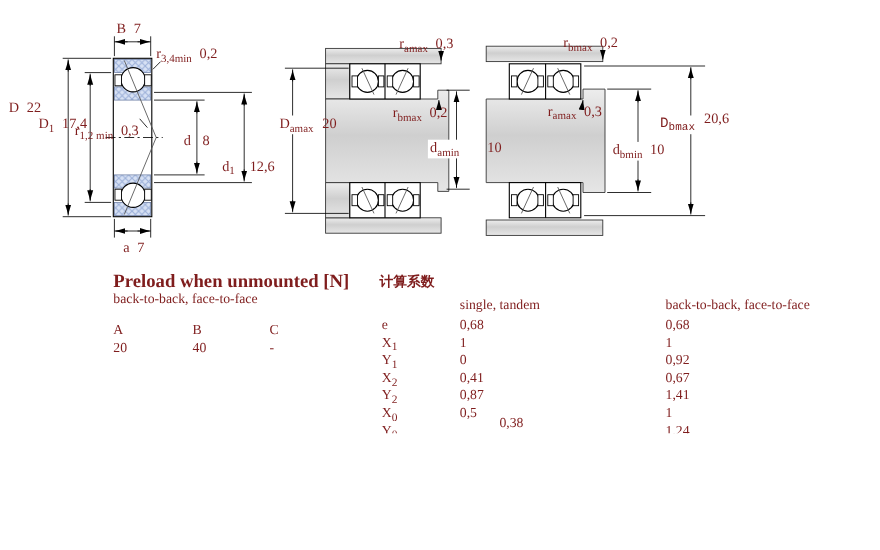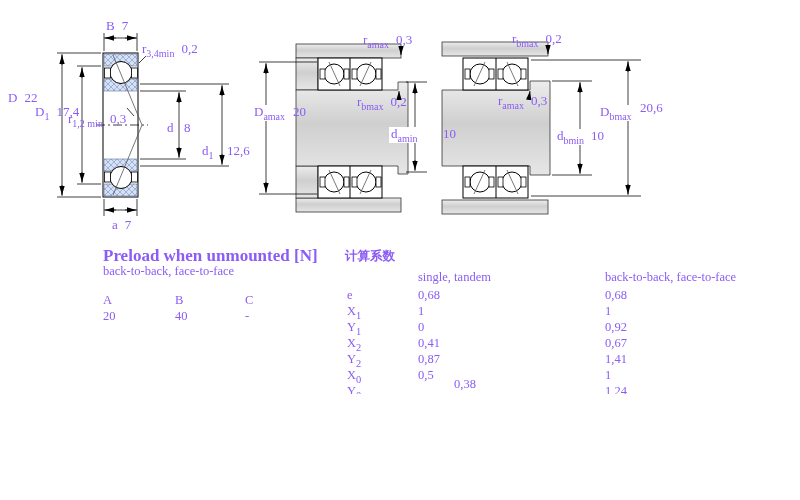--- a/index.html
+++ b/index.html
@@ -4,7 +4,7 @@
 <style>
   html,body{margin:0;padding:0;background:#fff;}
   #page{position:relative;width:800px;height:394px;background:#fff;overflow:hidden;
-        font-family:"Liberation Serif", serif;color:#8b5cf6;}
+        font-family:"Liberation Serif", serif;color:#7f1d1d;}
   svg{position:absolute;left:0;top:0;}
   .ln{stroke:#000;stroke-width:1;fill:none;}
   .thin{stroke:#000;stroke-width:0.75;fill:none;}

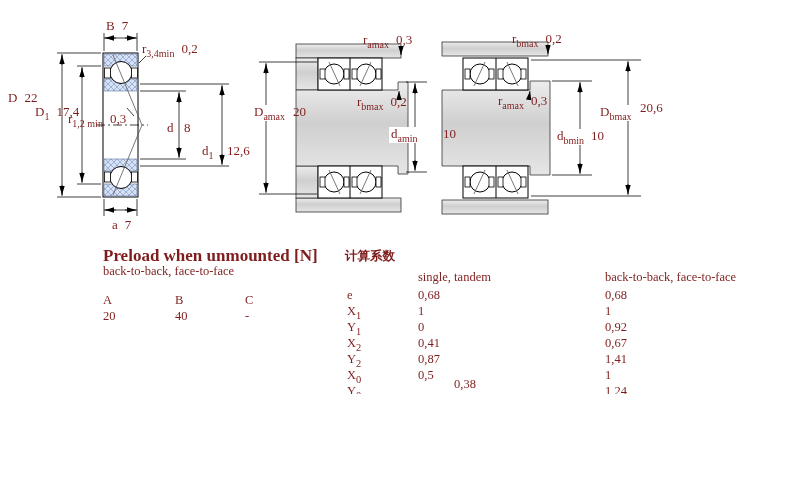--- a/index.html
+++ b/index.html
@@ -208,7 +208,7 @@
 
   <div class="dim" style="left:512px;top:32px;"><span>r</span><sub>bmax</sub><span class="v">0,2</span></div>
   <div class="dim" style="left:498px;top:94px;"><span>r</span><sub>amax</sub><span class="v">0,3</span></div>
-  <div class="dim wbg" style="left:598px;top:105px;"><span>D</span><sub>bmax</sub></div>
+  <div class="dim wbg" style="left:598px;top:105px;font-family:Liberation Mono, monospace;"><span>D</span><sub>bmax</sub></div>
   <div class="dim" style="left:640px;top:101px;"><span>20,6</span></div>
   <div class="dim wbg" style="left:555px;top:129px;"><span>d</span><sub>bmin</sub></div>
   <div class="dim" style="left:591px;top:129px;"><span>10</span></div>

